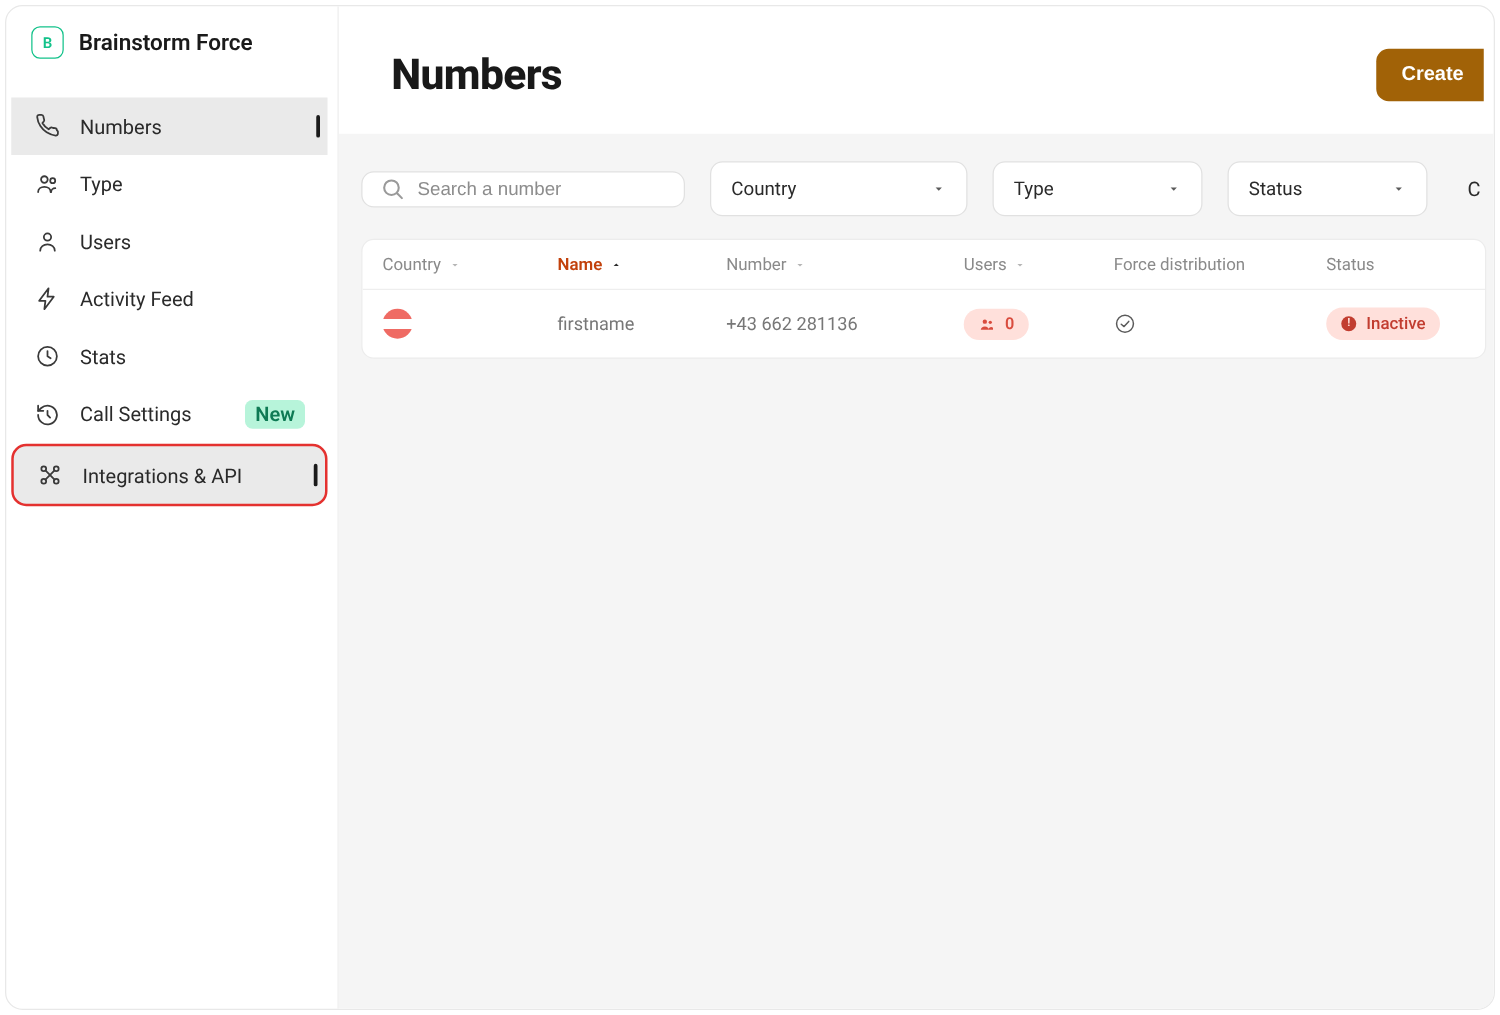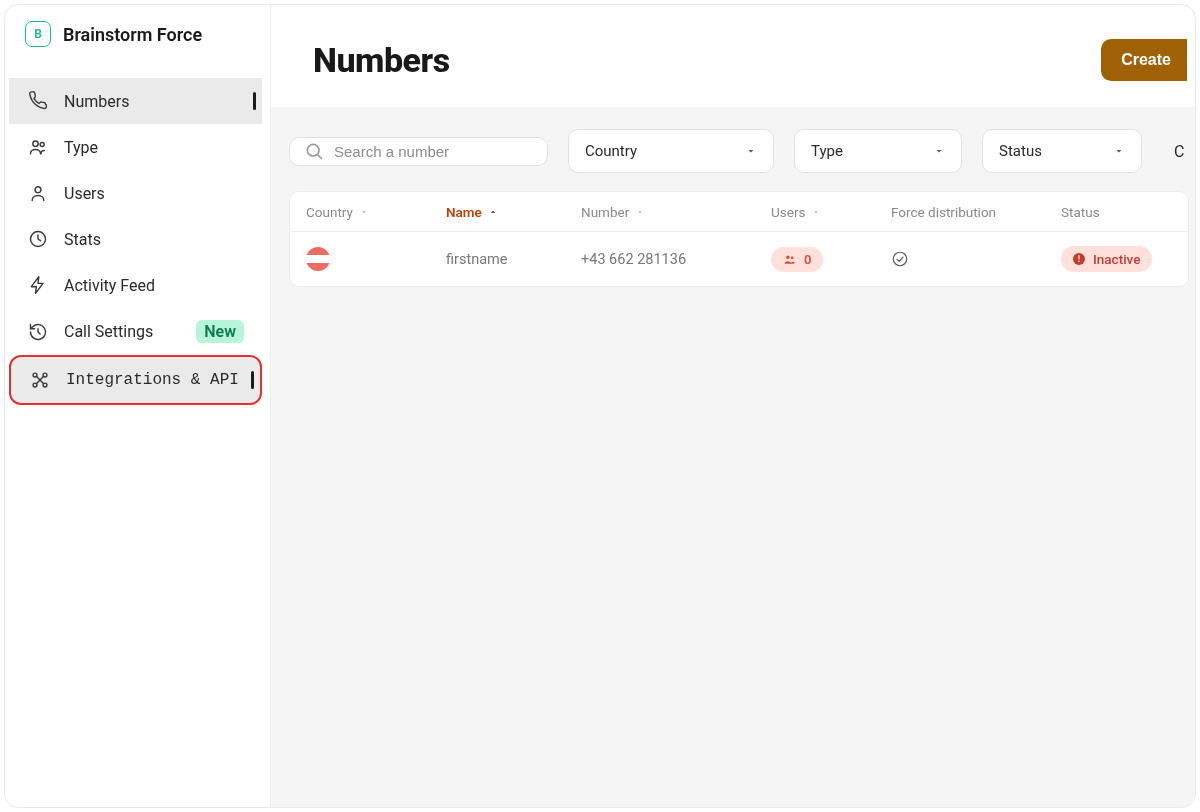--- a/index.html
+++ b/index.html
@@ -327,20 +327,20 @@
         <div class="nav-item">
           <span class="icon">
             <svg width="20" height="20" viewBox="0 0 24 24" fill="none" stroke="currentColor" stroke-width="1.7" stroke-linecap="round" stroke-linejoin="round">
+                <path d="M13 2 4 14h6l-1 8 9-12h-6l1-8z"></path>
+              </svg>
+          </span>
+          <span class="nav-label">Activity Feed</span>
+        </div>
+
+        <div class="nav-item">
+          <span class="icon">
+            <svg width="20" height="20" viewBox="0 0 24 24" fill="none" stroke="currentColor" stroke-width="1.7" stroke-linecap="round" stroke-linejoin="round">
                 <circle cx="12" cy="12" r="9"></circle>
                 <path d="M12 7v5l3 2"></path>
               </svg>
           </span>
           <span class="nav-label">Stats</span>
-        </div>
-
-        <div class="nav-item">
-          <span class="icon">
-            <svg width="20" height="20" viewBox="0 0 24 24" fill="none" stroke="currentColor" stroke-width="1.7" stroke-linecap="round" stroke-linejoin="round">
-                <path d="M13 2 4 14h6l-1 8 9-12h-6l1-8z"></path>
-              </svg>
-          </span>
-          <span class="nav-label">Activity Feed</span>
         </div>
 
         <div class="nav-item">

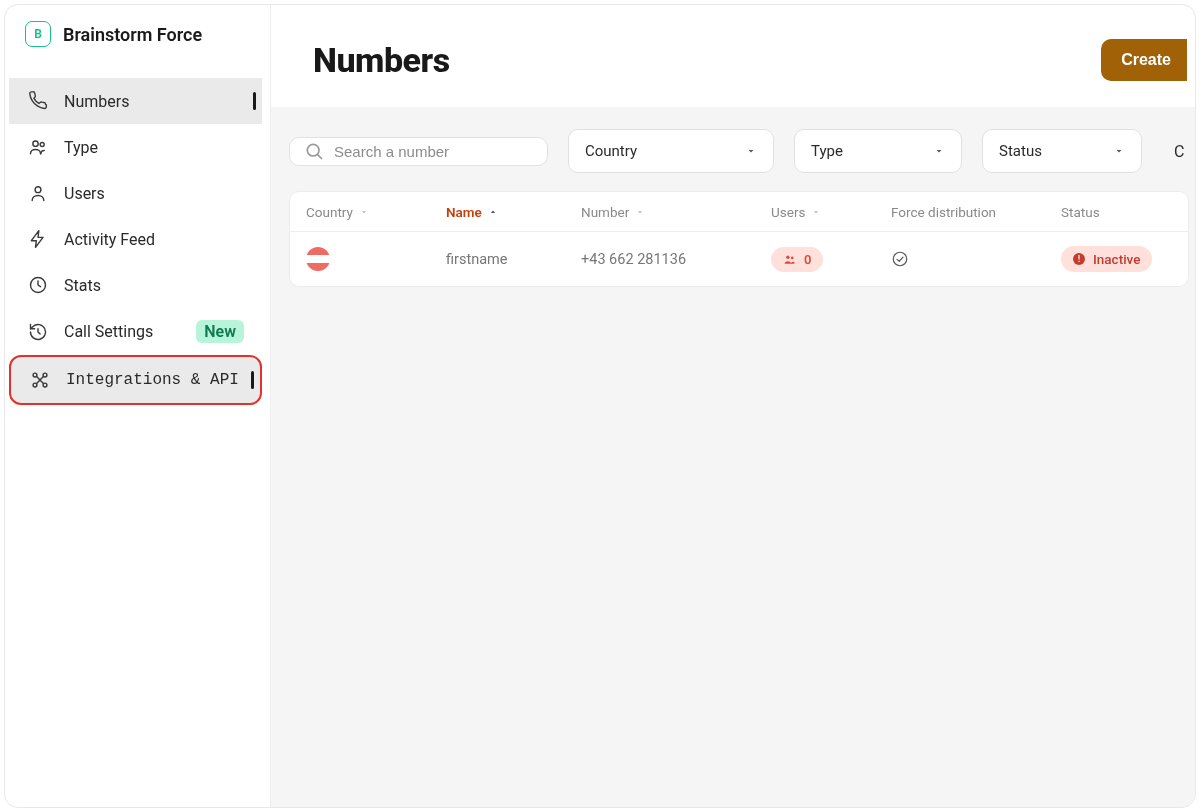--- a/index.html
+++ b/index.html
@@ -90,7 +90,6 @@
       background: #eaeaea;
       border: 2px solid #e4312f;
       border-radius: 12px;
-      font-family: Liberation Mono, monospace;
     }
     .nav-label { flex: 1; }
     .badge-new {

